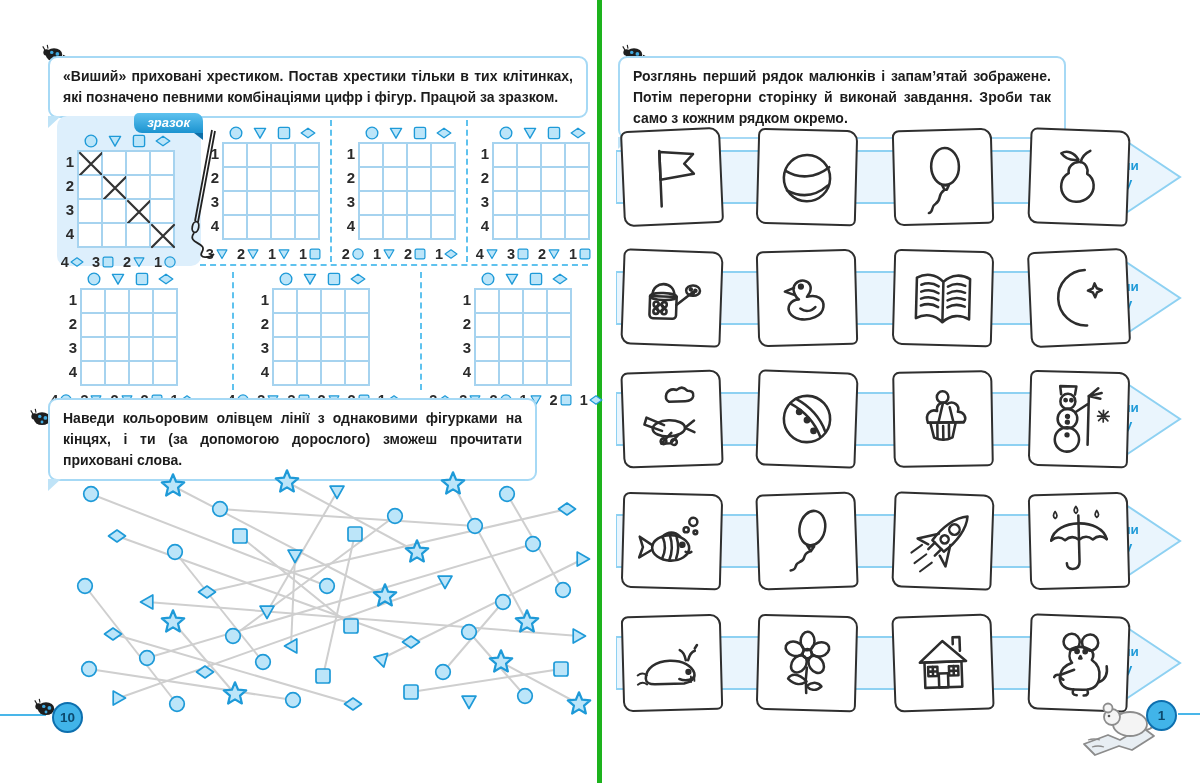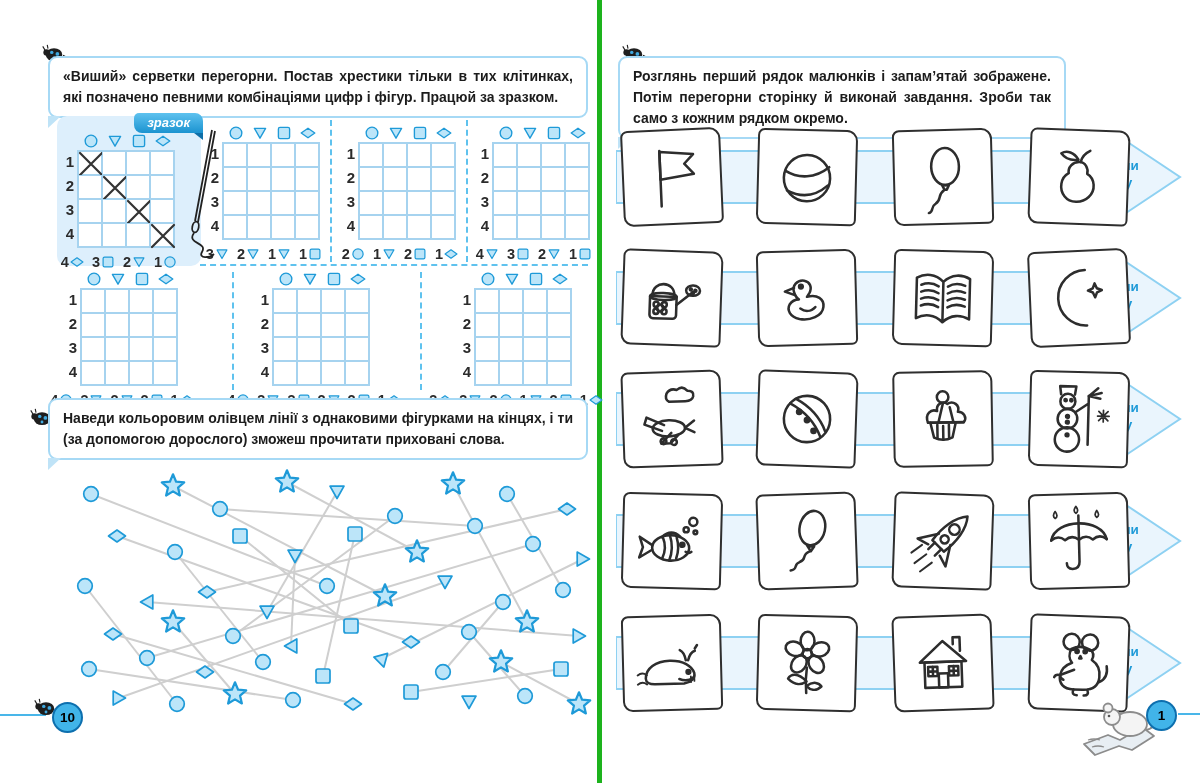--- a/index.html
+++ b/index.html
@@ -67,7 +67,7 @@
         </g>
       </svg></span>
   <div class="note" style="left:48px;top:56px;width:540px;">
-    <span>«Виший» серветки перегорни. Постав хрестики тільки в тих клітинках, які позначено певними комбінаціями цифр і фігур. Працюй за зразком.</span>
+    <span>«Виший» приховані хрестиком. Постав хрестики тільки в тих клітинках, які позначено певними комбінаціями цифр і фігур. Працюй за зразком.</span>
   </div>
 
   <div class="sample-box">

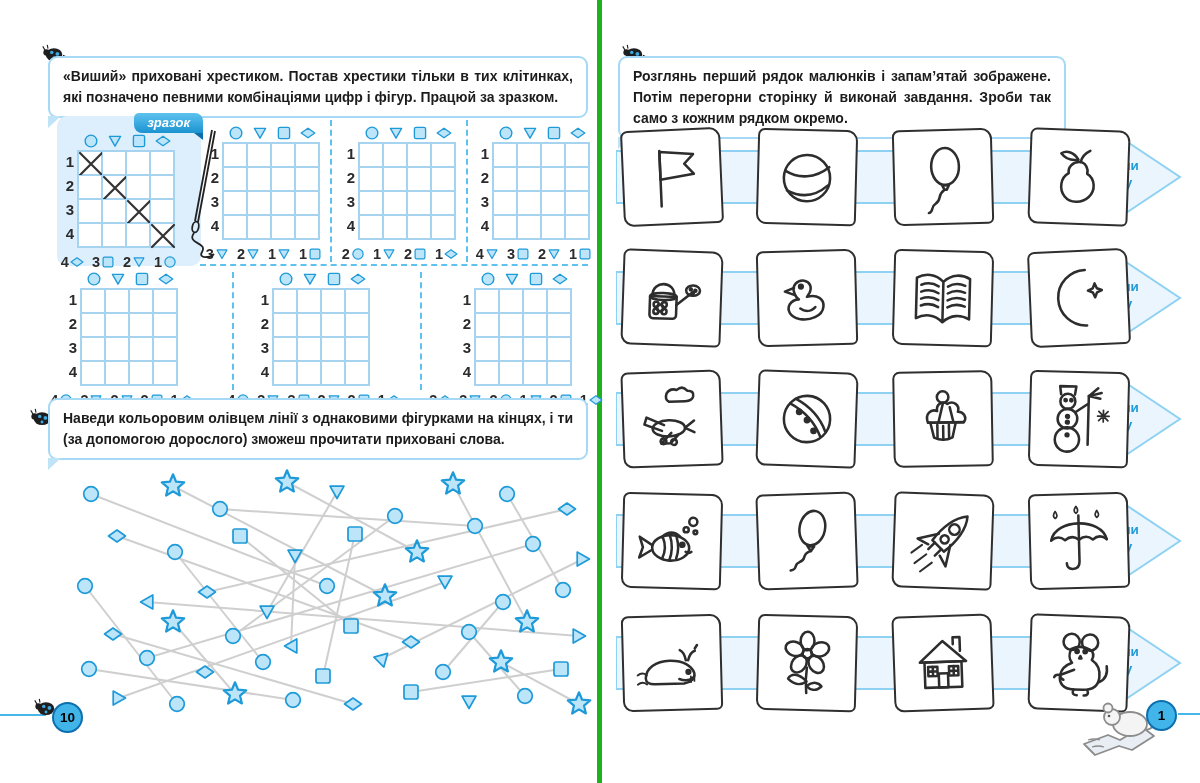--- a/index.html
+++ b/index.html
@@ -865,7 +865,7 @@
           <circle cx="16" cy="18.5" r="1.9" fill="#3fa9e0"></circle>
         </g>
       </svg></span>
-  <div class="note" style="left:48px;top:398px;width:540px;">
+  <div class="note" style="left:48px;top:398px;width:489px;">
     <span>Наведи кольоровим олівцем лінії з однаковими фігурками на кінцях, і ти (за допомогою дорослого) зможеш прочитати приховані слова.</span>
   </div>
 

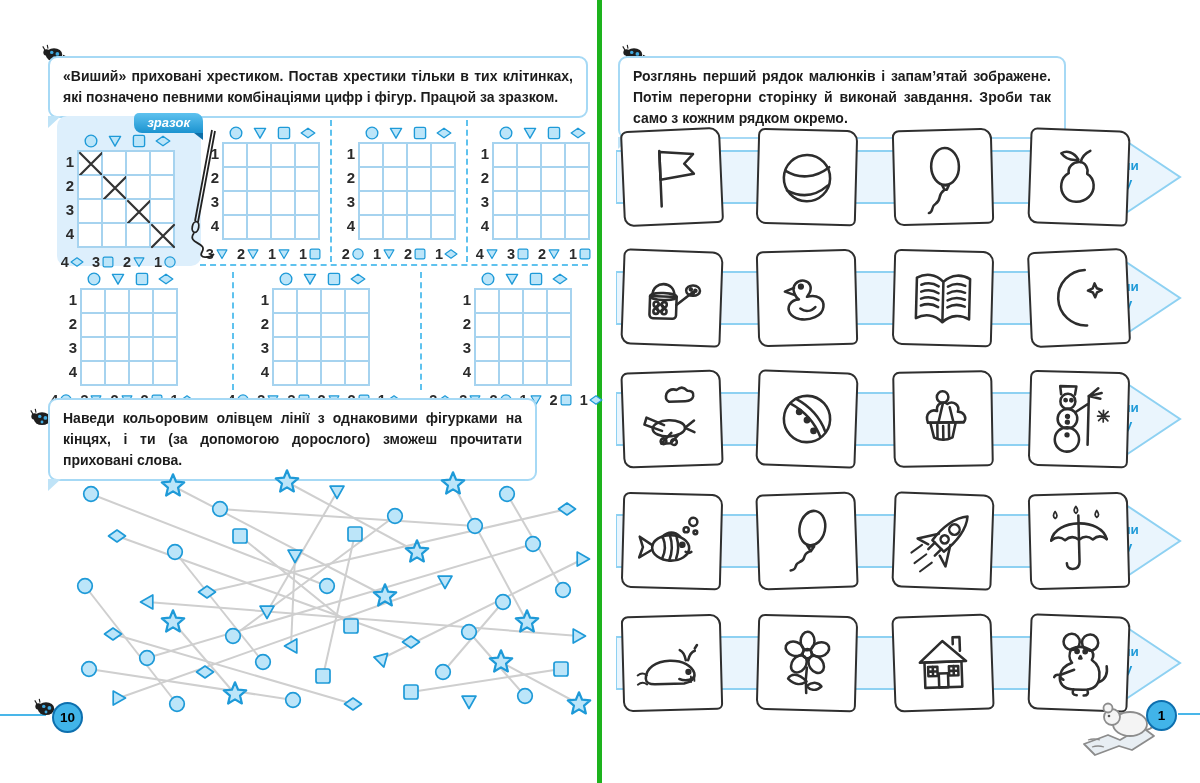--- a/index.html
+++ b/index.html
@@ -46,7 +46,7 @@
       border-radius:7px 11px 6px 10px;display:flex;align-items:center;justify-content:center;box-sizing:border-box;}
   
   .page-badge{position:absolute;width:27px;height:27px;border-radius:50%;background:#41b4e9;
-      border:2.5px solid #0d6fae;color:#000000;font-weight:700;font-size:13.5px;
+      border:2.5px solid #0d6fae;color:#0c4a6e;font-weight:700;font-size:13.5px;
       display:flex;align-items:center;justify-content:center;box-sizing:content-box;}
   .footer-line{position:absolute;height:2px;background:#49b6e9;}
 </style>

